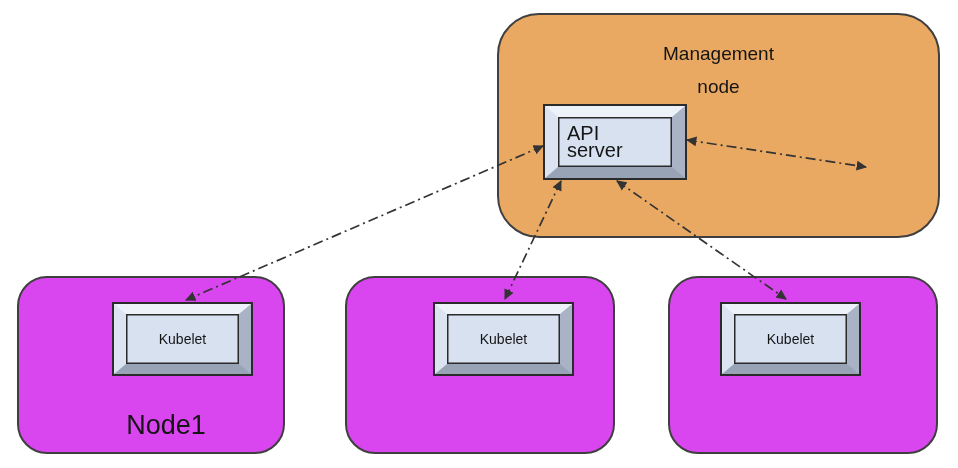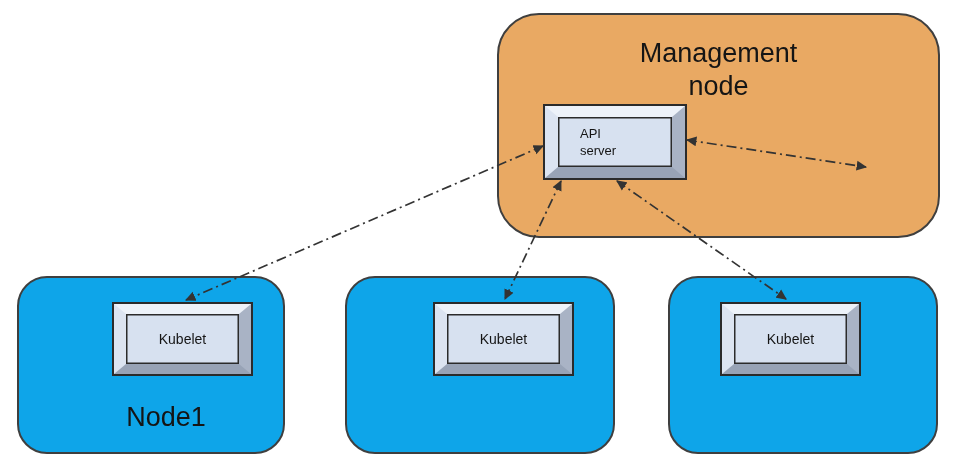--- a/index.html
+++ b/index.html
@@ -34,7 +34,7 @@
     position: absolute;
     left: 0; right: 0; top: 22px;
     text-align: center;
-    font-size: 27px;
+    font-size: 19px;
     line-height: 33px;
     white-space: pre-line;
     color: #151515;

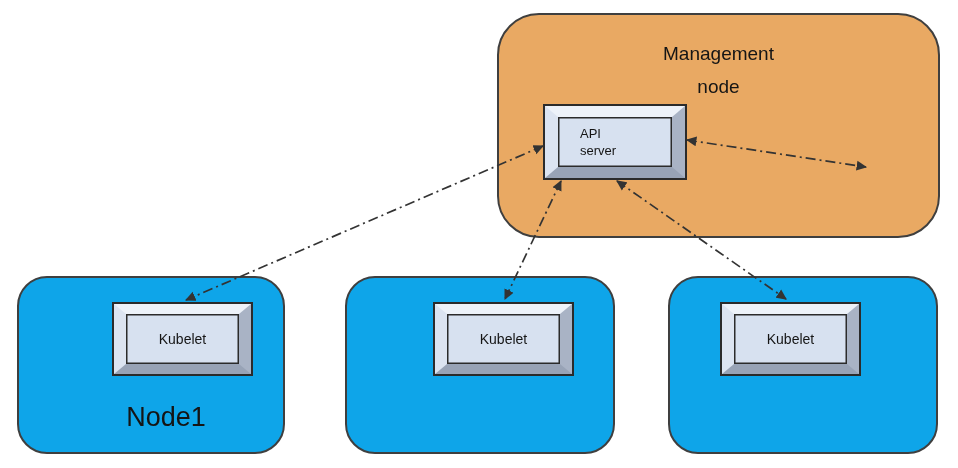--- a/index.html
+++ b/index.html
@@ -69,9 +69,9 @@
     justify-content: flex-start;
   }
   .api-label {
-    font-size: 13px;
+    font-size: 20px;
     line-height: 17px;
-    padding-left: 22px;
+    padding-left: 9px;
     white-space: pre-line;
   }
   .kubelet-box {

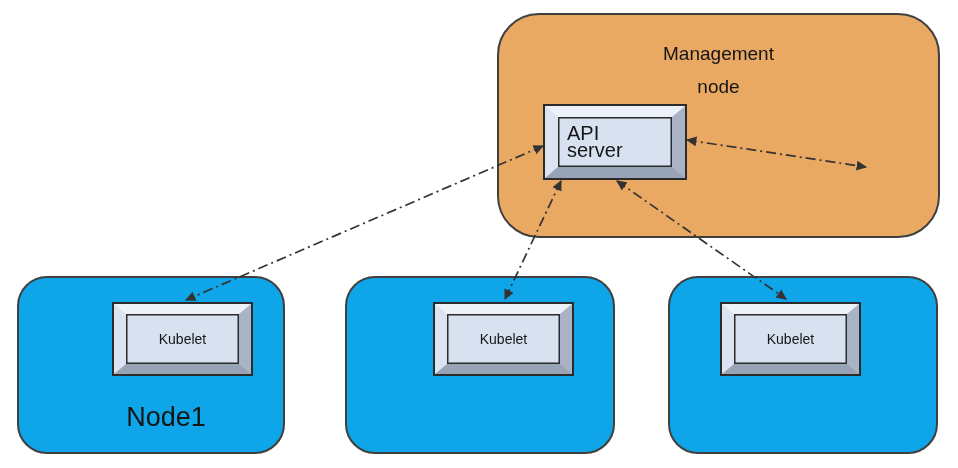--- a/index.html
+++ b/index.html
@@ -18,7 +18,7 @@
   .rounded-node {
     position: absolute;
     border: 2px solid #3f3f3f;
-    background: #0ea5e9;
+    background: #d946ef;
   }
   .mgmt {
     left: 497px; top: 13px; width: 443px; height: 225px;

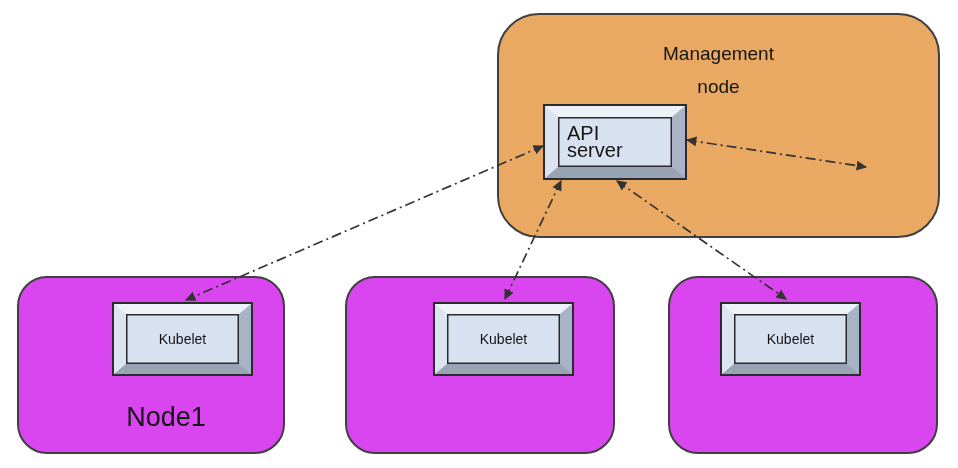--- a/index.html
+++ b/index.html
@@ -42,7 +42,7 @@
 
   .node-label {
     position: absolute;
-    left: 0; right: 0; top: 124px;
+    left: 0; right: 0; top: 132px;
     text-align: center;
     font-size: 27px;
     color: #151515;

